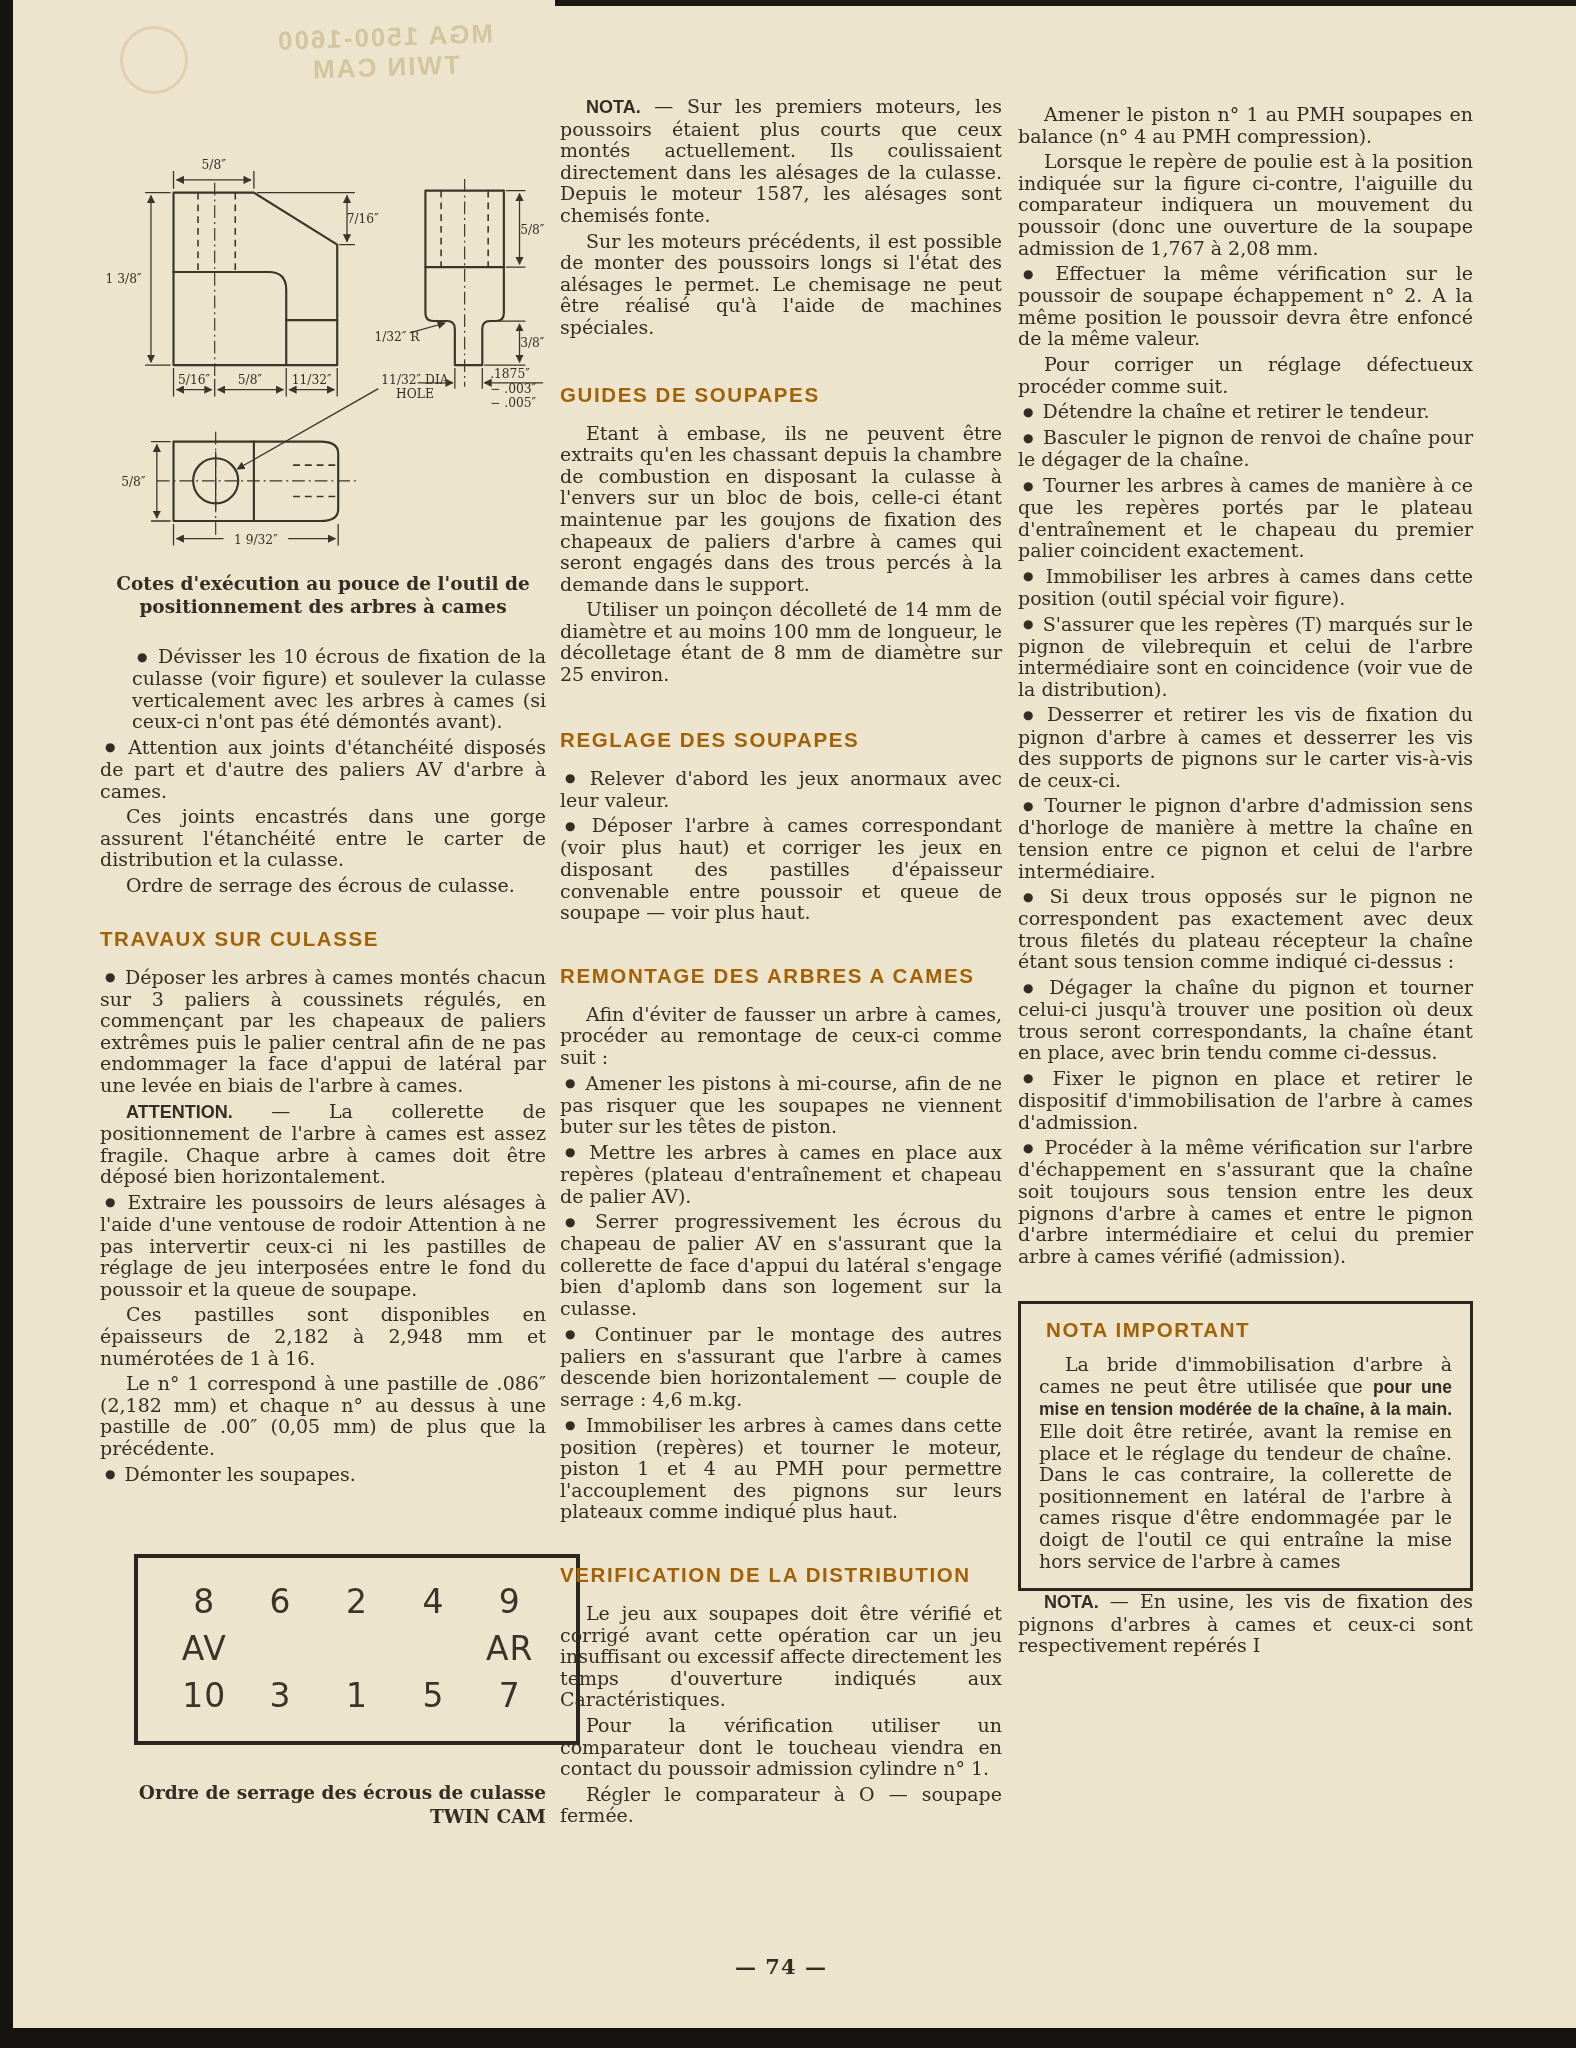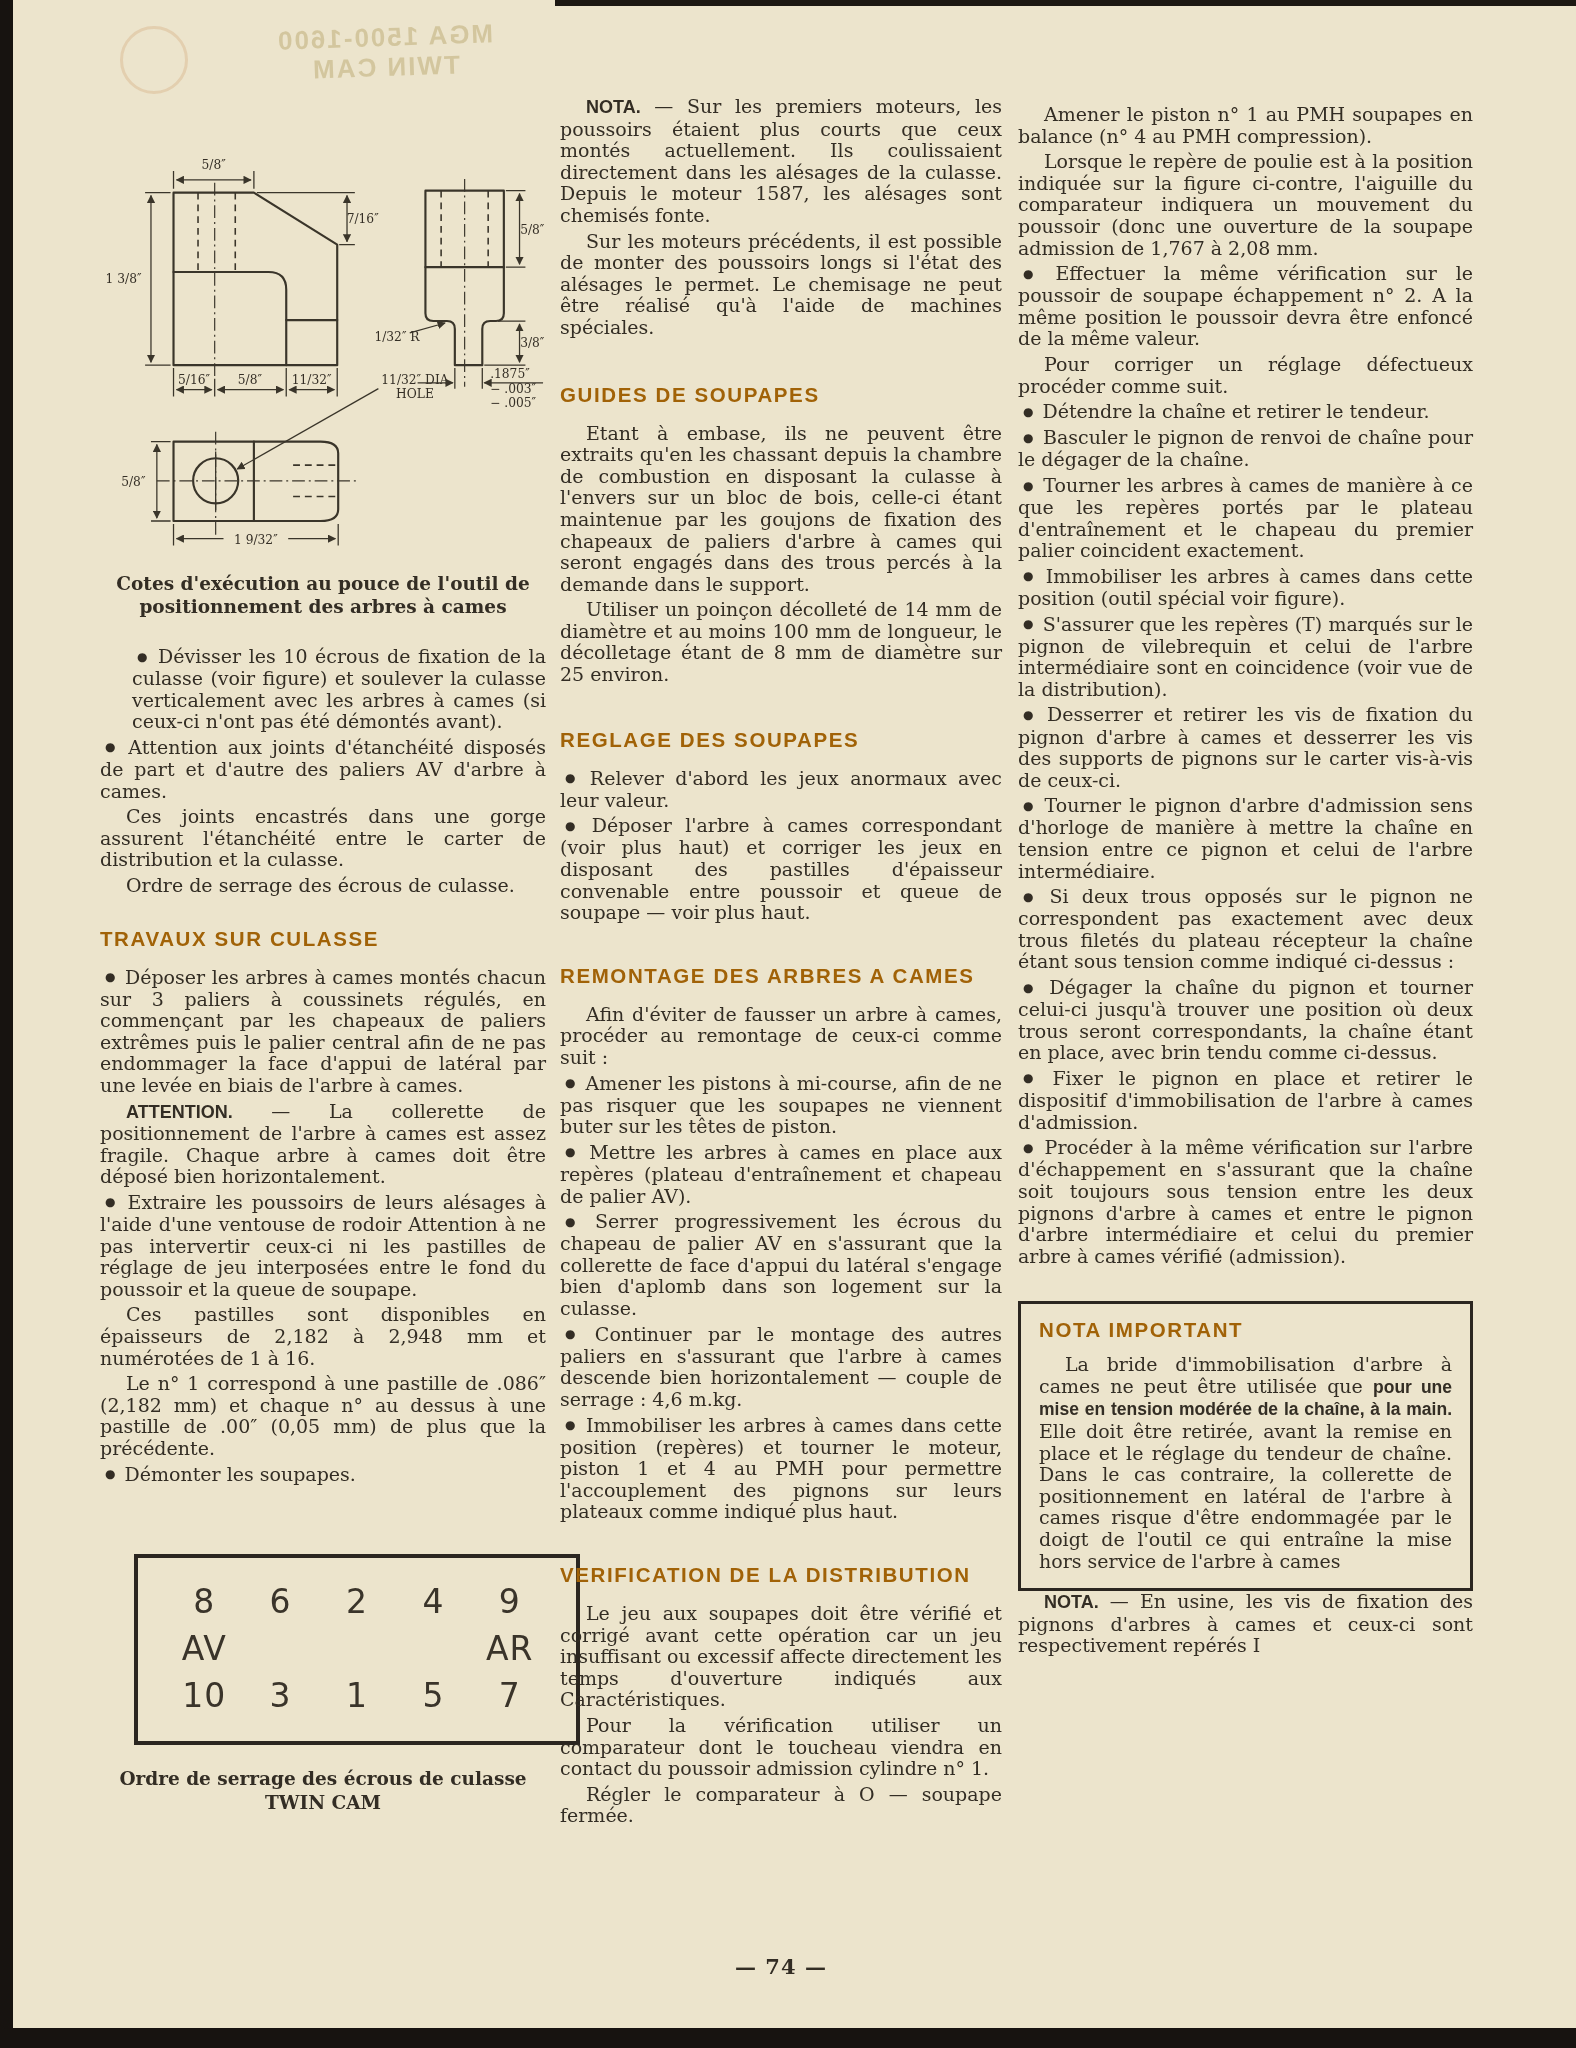--- a/index.html
+++ b/index.html
@@ -66,7 +66,7 @@
   .notabox{
     border:3.5px solid #2b2620;padding:14px 18px 16px 18px;margin-top:34px;
   }
-  .notabox .h{margin:0 0 12px 0;}
+  .notabox .h{margin:0 0 12px 7px;}
   .boldspan{font-family:"Liberation Sans",sans-serif;font-weight:bold;font-size:17.5px;}
   .afterbox{margin-top:34px;}
   .pagenum{

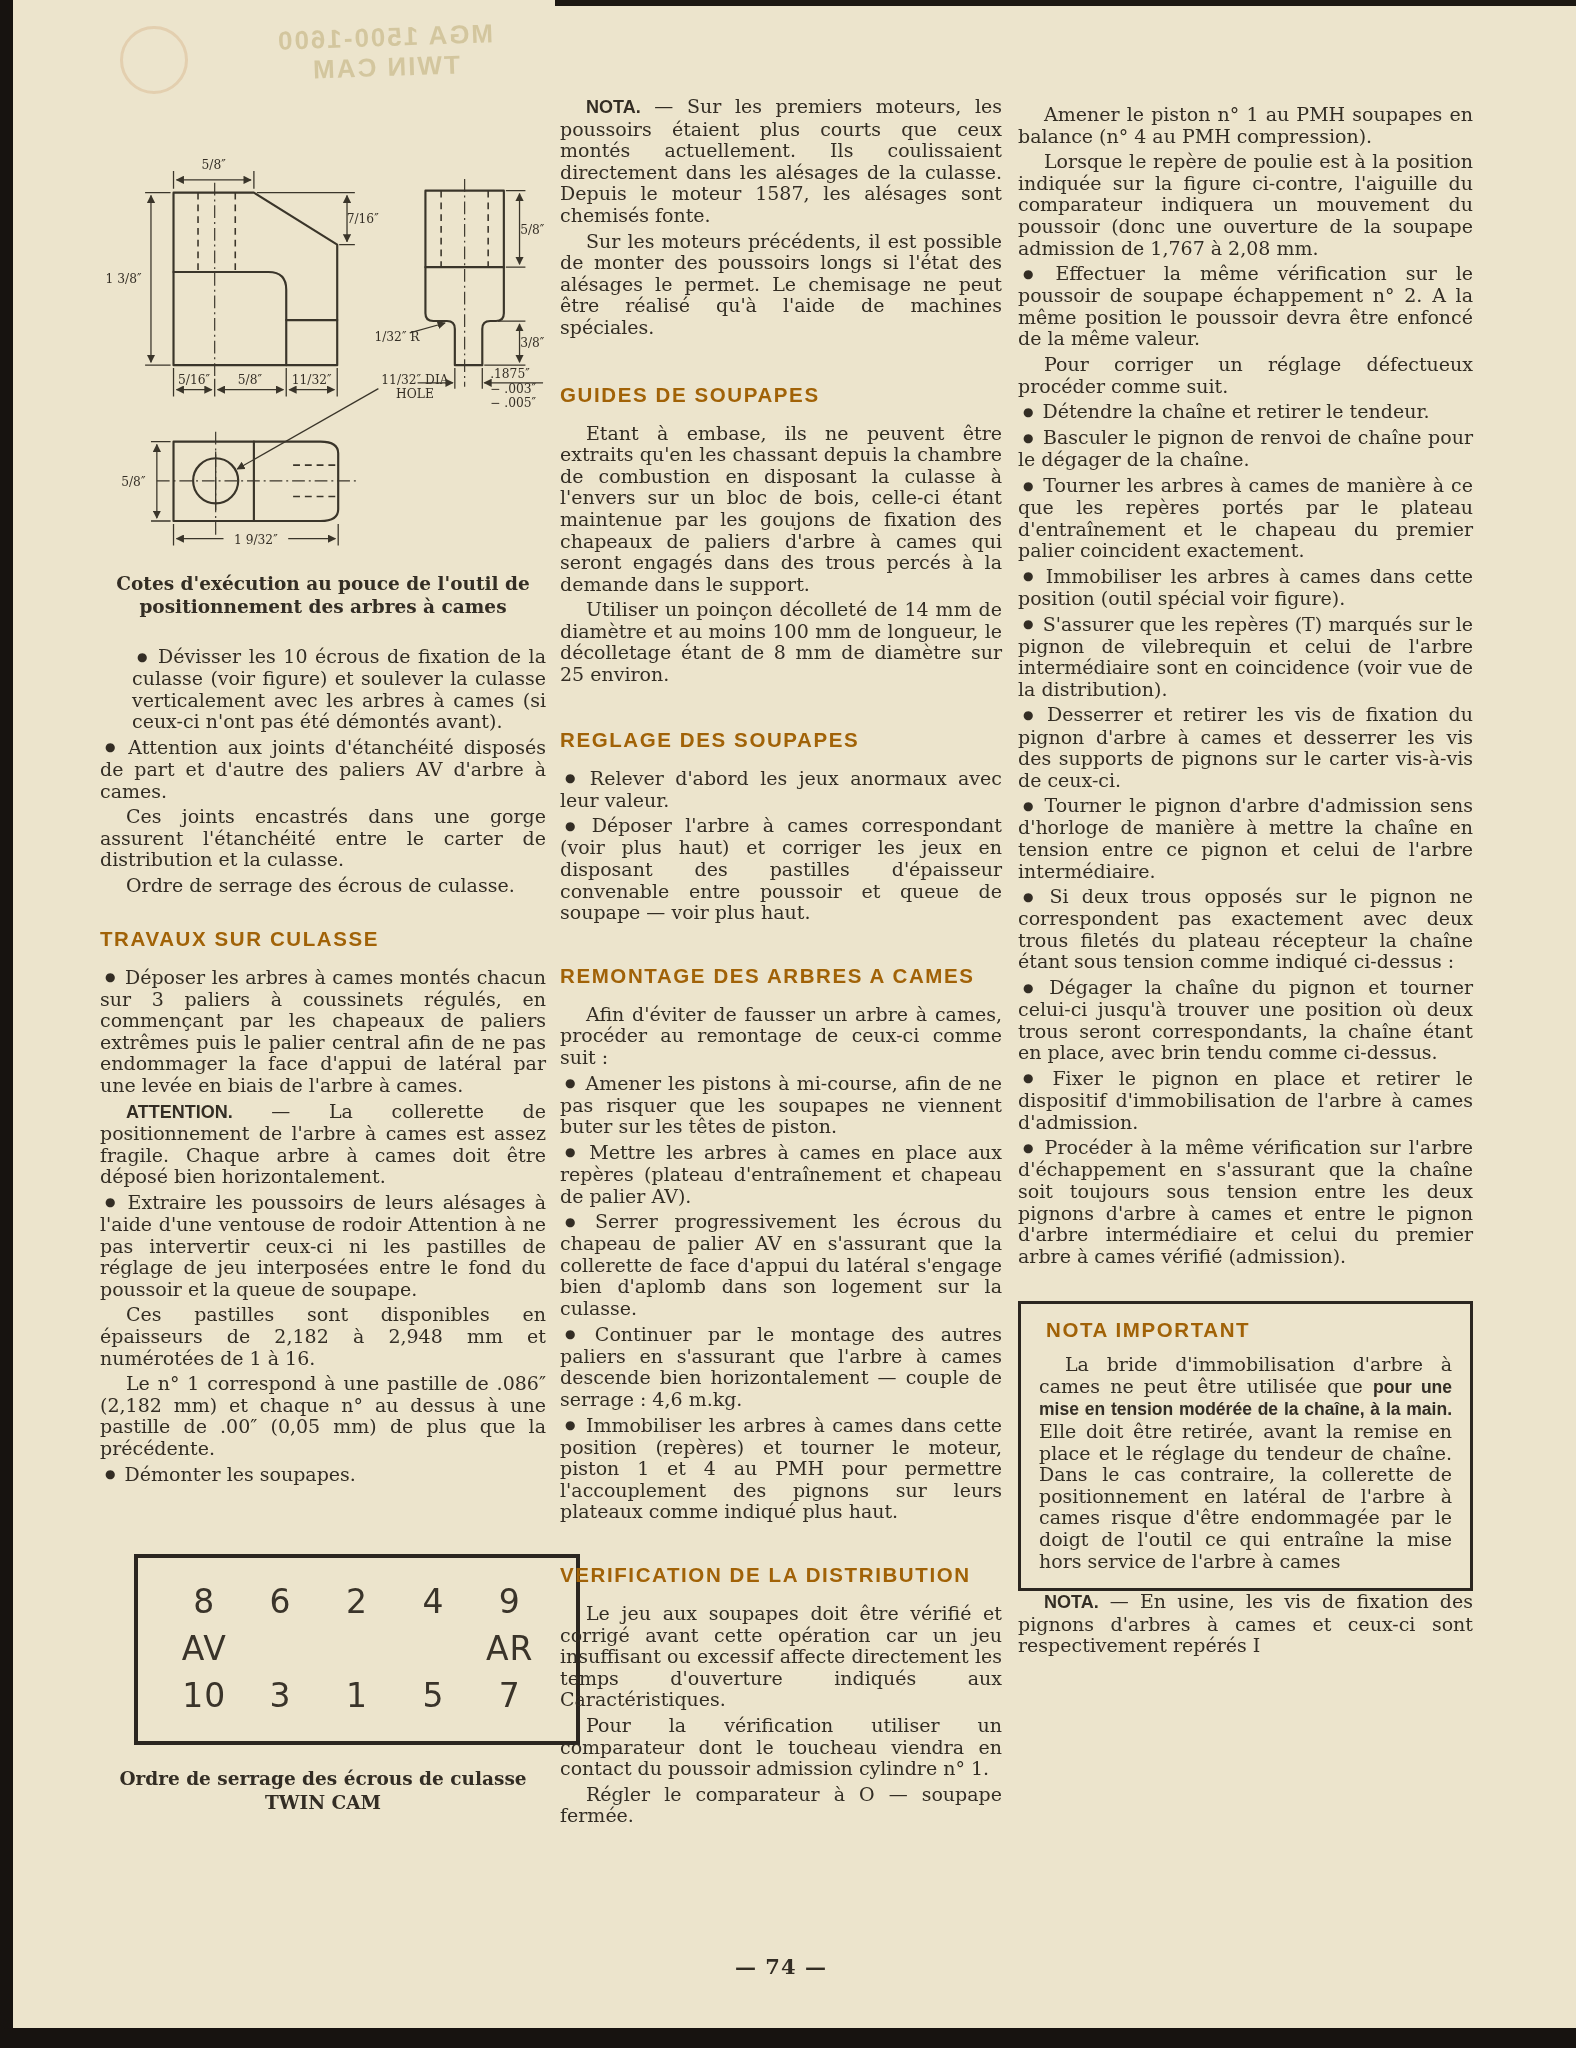--- a/index.html
+++ b/index.html
@@ -61,7 +61,7 @@
     font-size:33px;color:#3a342a;letter-spacing:1px;
   }
   .trow.mid{margin:8px 0;}
-  .tcap{margin-top:22px;font-weight:bold;font-size:18.5px;text-align:center;line-height:24px;}
+  .tcap{margin-top:36px;font-weight:bold;font-size:18.5px;text-align:right;line-height:24px;}
   
   .notabox{
     border:3.5px solid #2b2620;padding:14px 18px 16px 18px;margin-top:34px;

